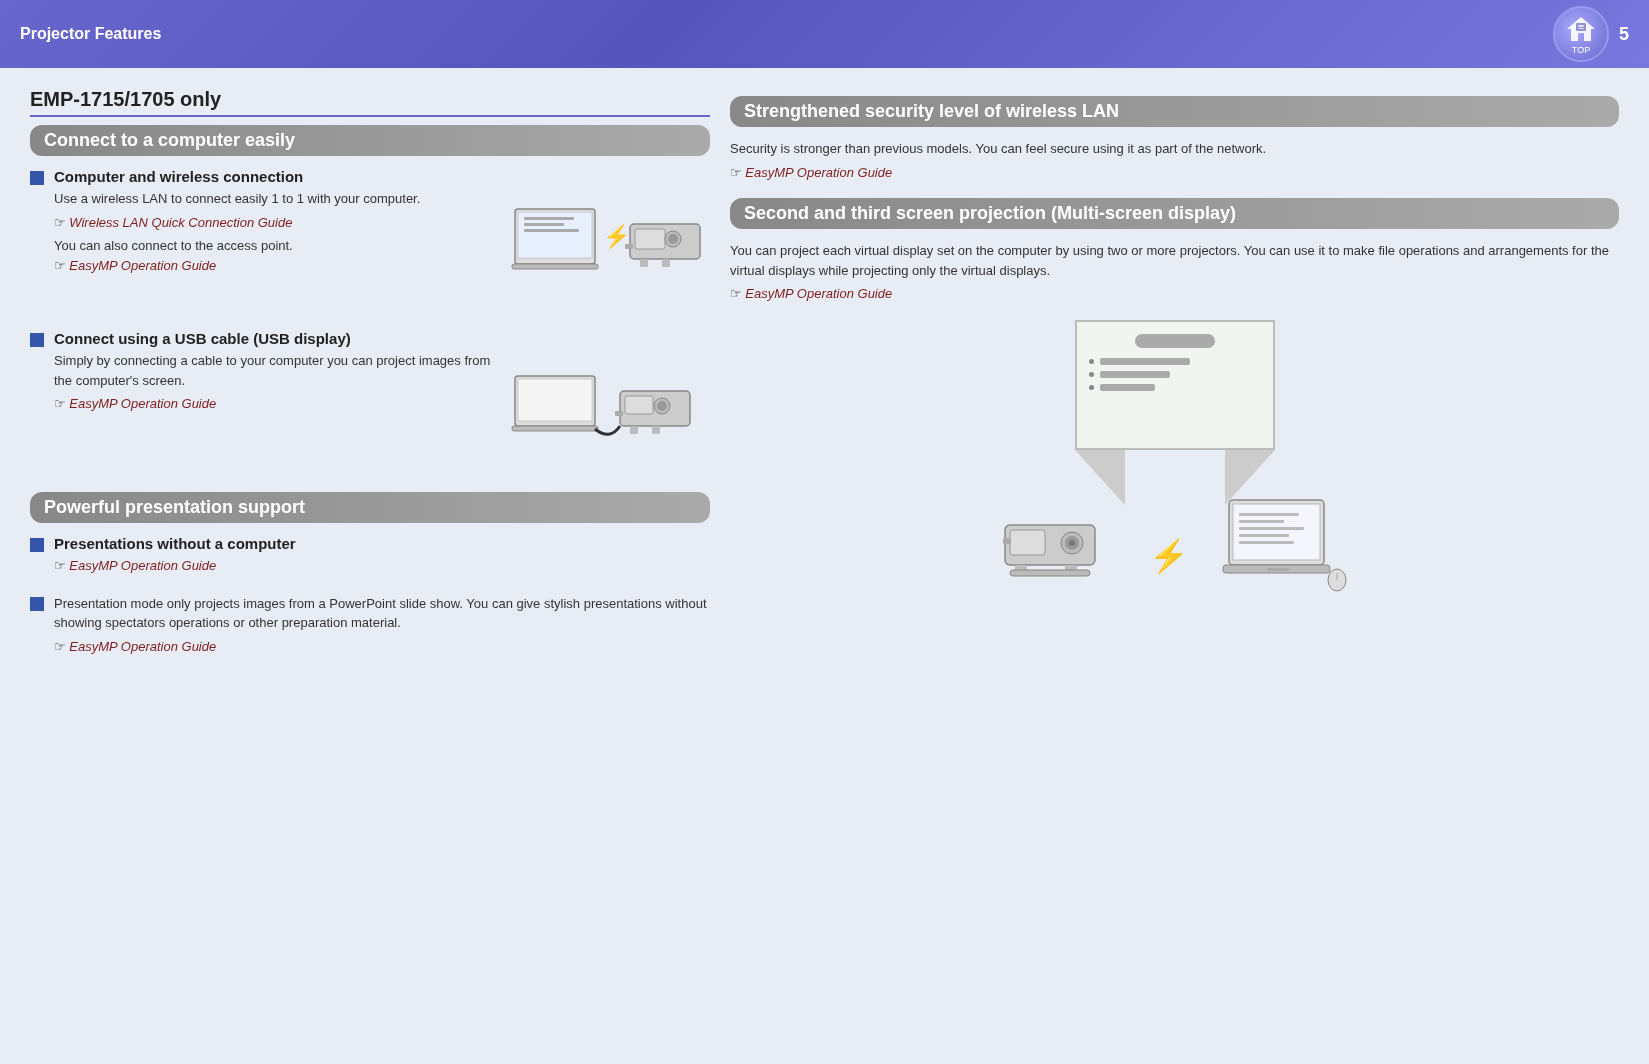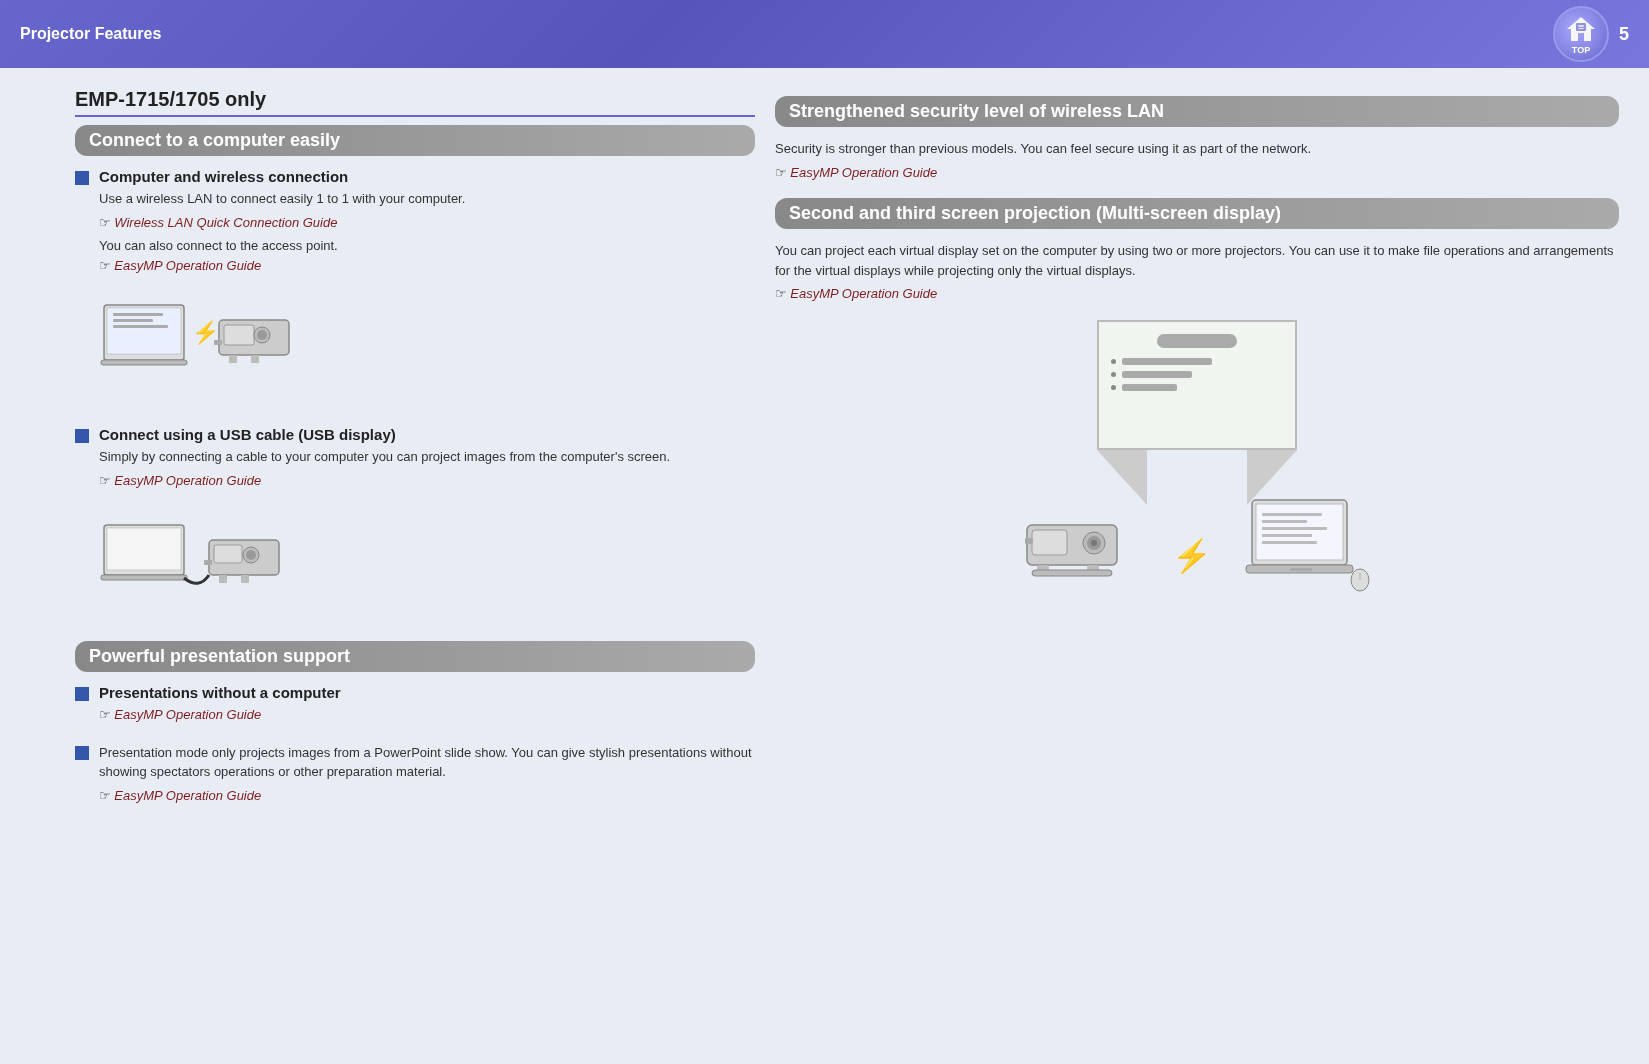--- a/index.html
+++ b/index.html
@@ -159,7 +159,7 @@
         <rect x="13" y="12" width="6" height="2" rx="1" fill="white" opacity="0.7"></rect>
         <rect x="13" y="15" width="6" height="1" rx="1" fill="white" opacity="0.7"></rect>
       </svg>
-      <span style="color:white;font-size:9px;font-weight:bold;">TOP</span>
+      <span style="color:white;font-size:9px;font-weight:normal;">TOP</span>
     </div>
     <span class="page-number">5</span>
   </div>

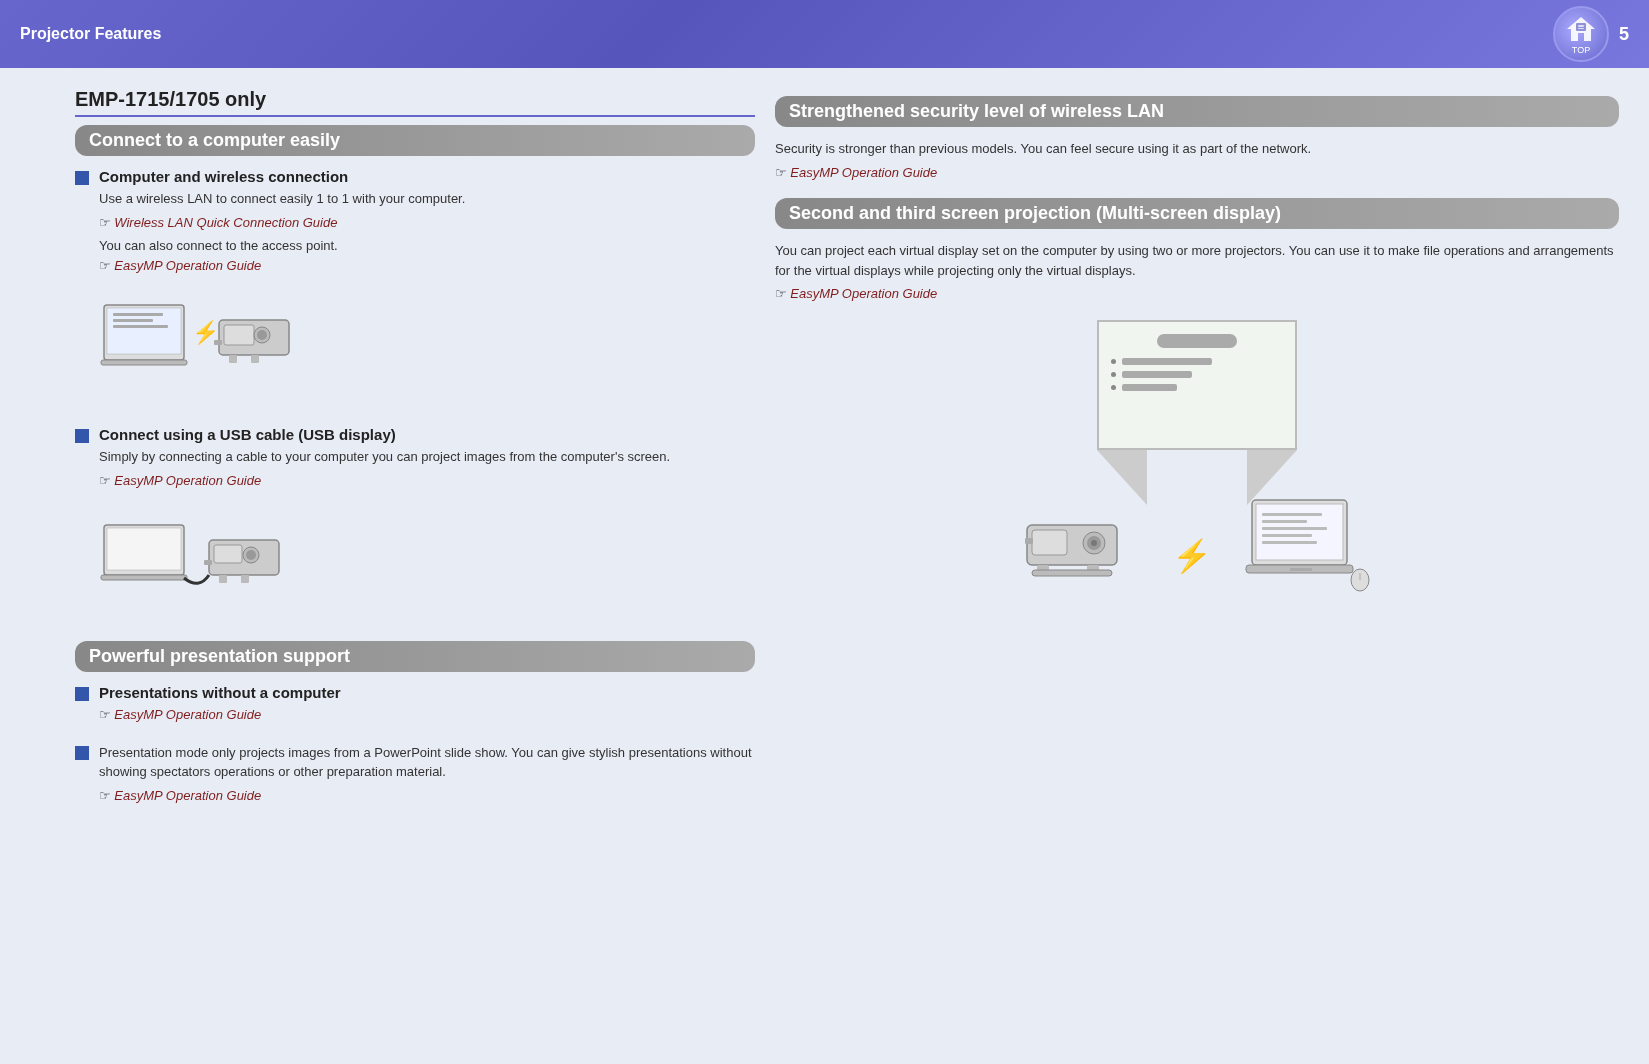--- a/index.html
+++ b/index.html
@@ -60,7 +60,6 @@
     }
     .left-col {
       flex: 0 0 680px;
-      margin-left: 45px;
     }
     .right-col {
       flex: 1;

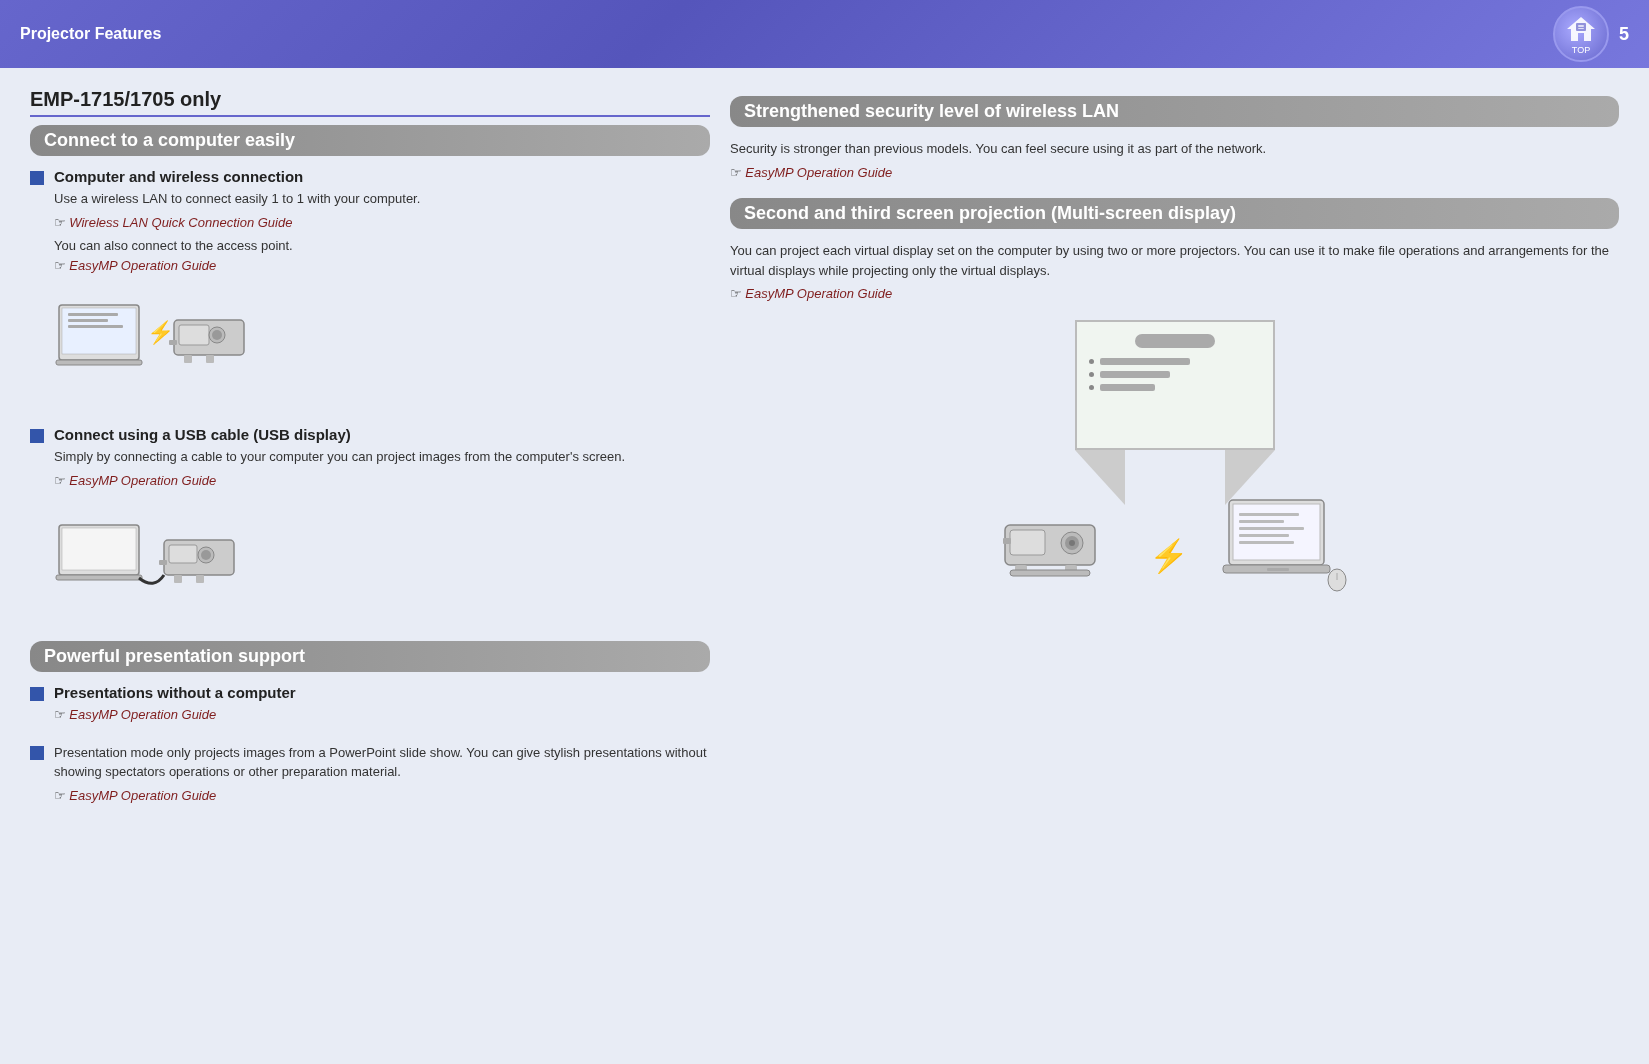--- a/index.html
+++ b/index.html
@@ -117,7 +117,6 @@
       display: flex;
       gap: 10px;
       align-items: flex-start;
-      flex-direction: column;
     }
     .feature-text-part {
       flex: 1;

